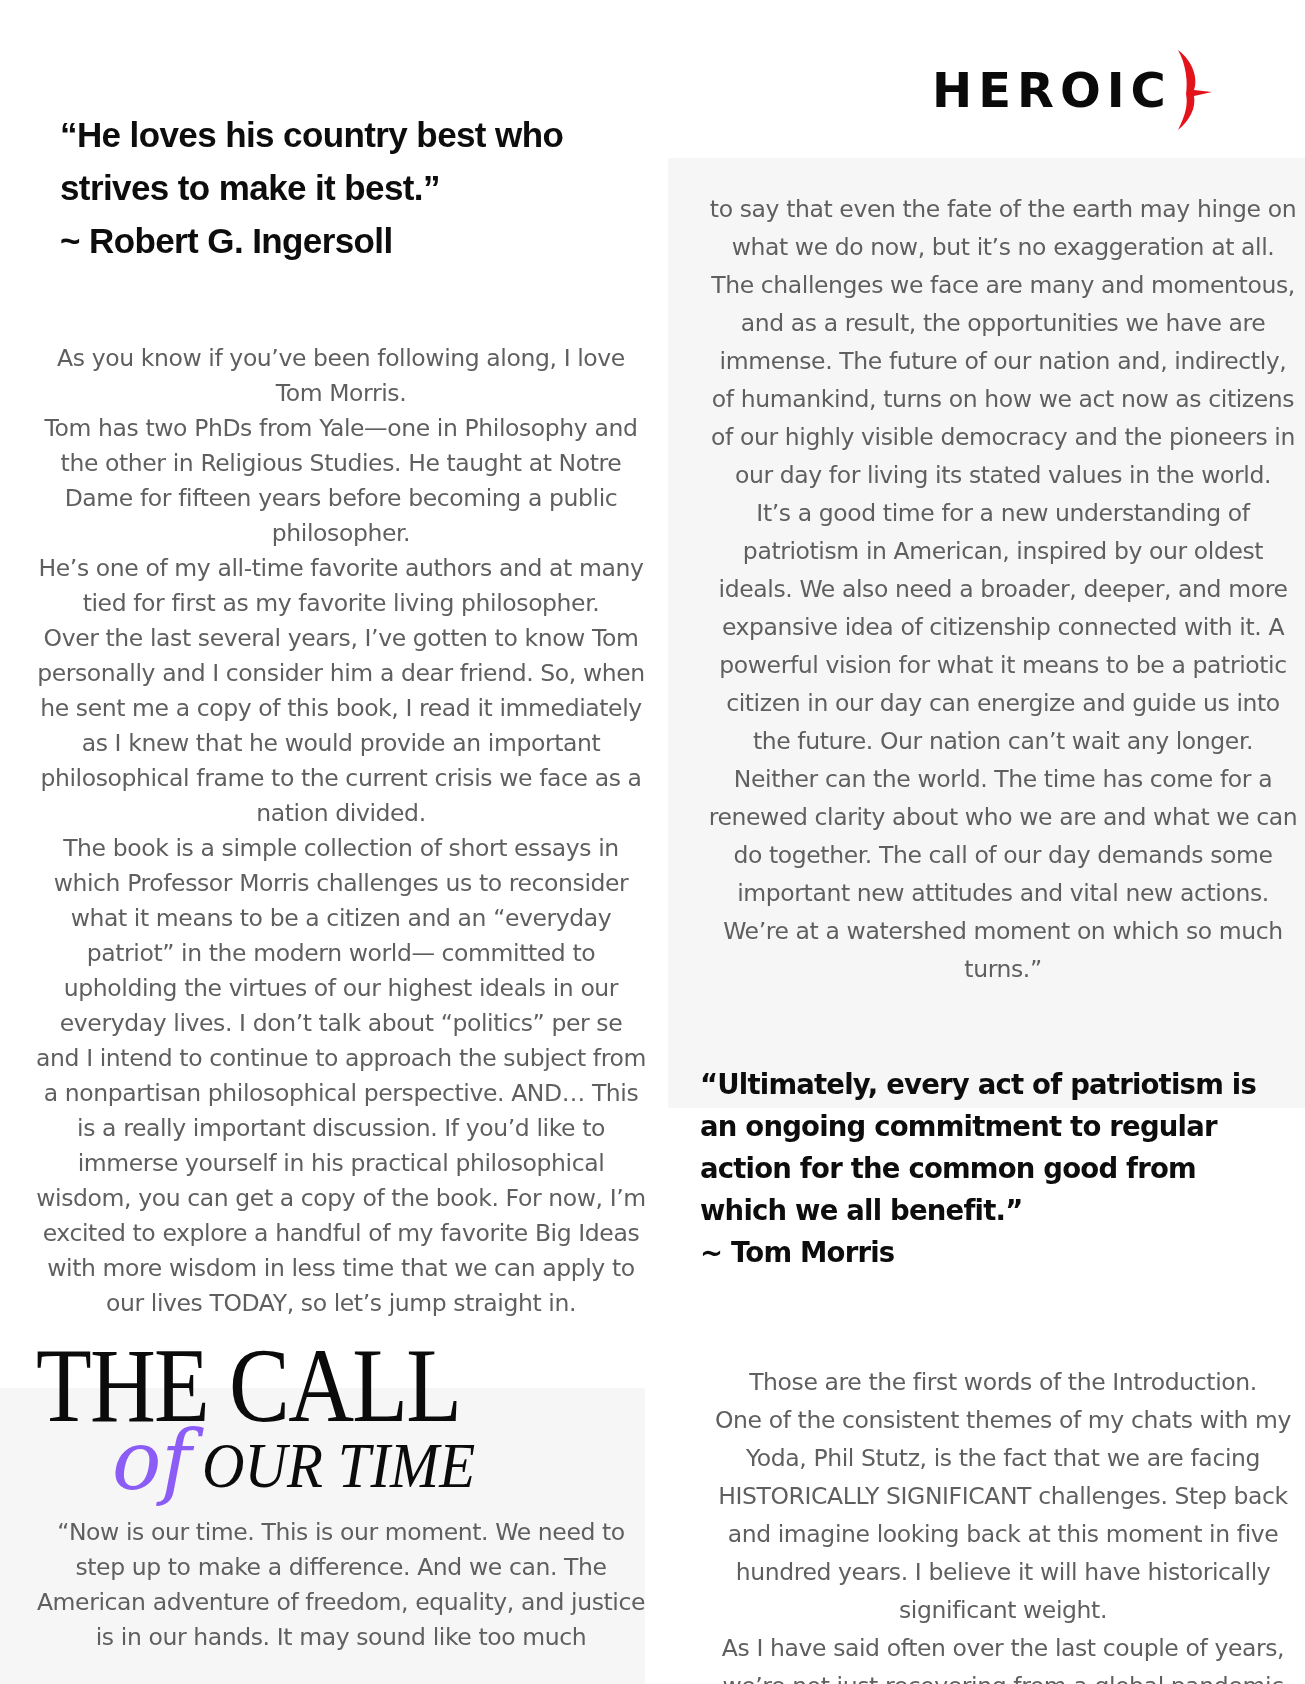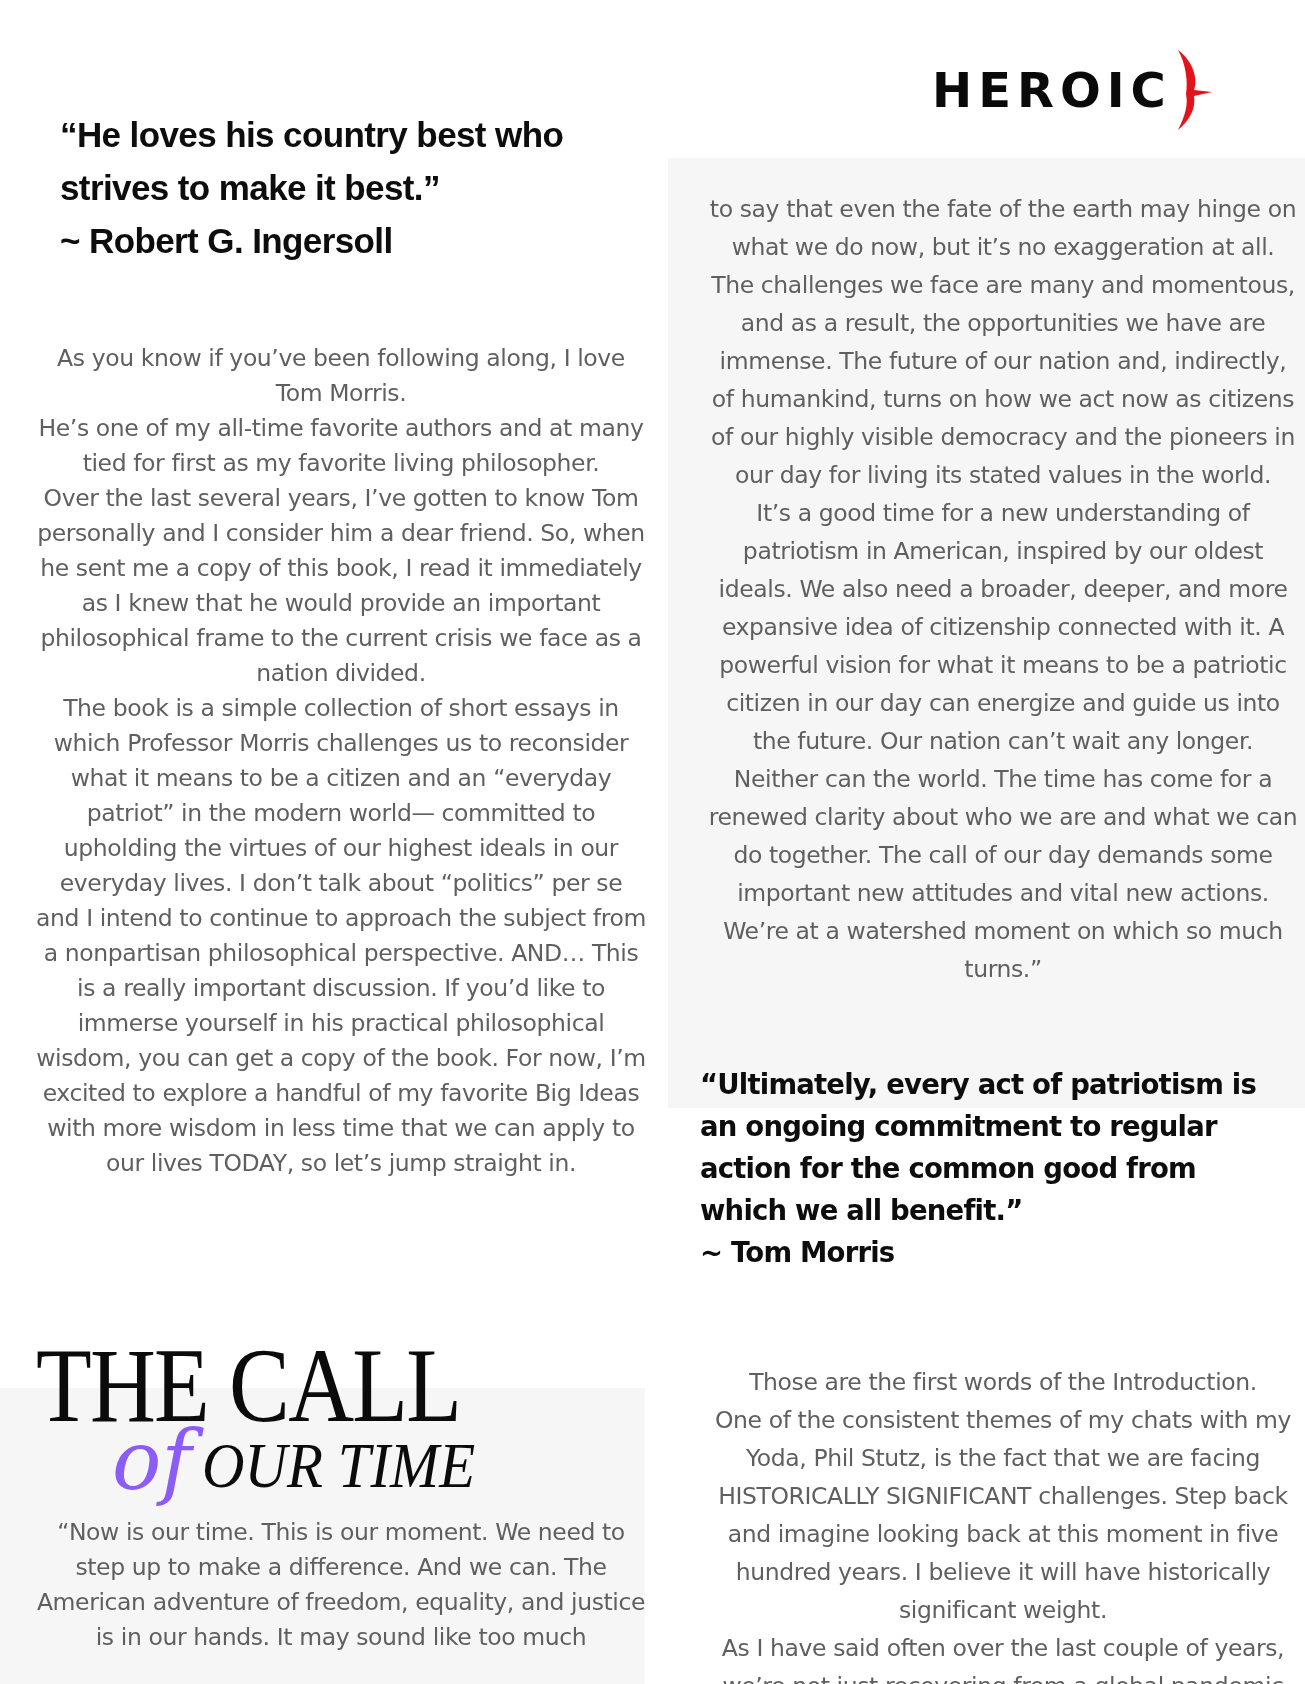--- a/index.html
+++ b/index.html
@@ -100,6 +100,7 @@
 
 <div class="body-left body-text">
   <p>As you know if you’ve been following along, I love Tom Morris.</p>
+  <p>Tom has two PhDs from Yale—one in Philosophy and the other in Religious Studies. He taught at Notre Dame for fifteen years before becoming a public philosopher.</p>
   <p>He’s one of my all-time favorite authors and at many tied for first as my favorite living philosopher.</p>
   <p>Over the last several years, I’ve gotten to know Tom personally and I consider him a dear friend. So, when he sent me a copy of this book, I read it immediately as I knew that he would provide an important philosophical frame to the current crisis we face as a nation divided.</p>
   <p>The book is a simple collection of short essays in which Professor Morris challenges us to reconsider what it means to be a citizen and an “everyday patriot” in the modern world— committed to upholding the virtues of our highest ideals in our everyday lives. I don’t talk about “politics” per se and I intend to continue to approach the subject from a nonpartisan philosophical perspective. AND… This is a really important discussion. If you’d like to immerse yourself in his practical philosophical wisdom, you can get a copy of the book. For now, I’m excited to explore a handful of my favorite Big Ideas with more wisdom in less time that we can apply to our lives TODAY, so let’s jump straight in.</p>

